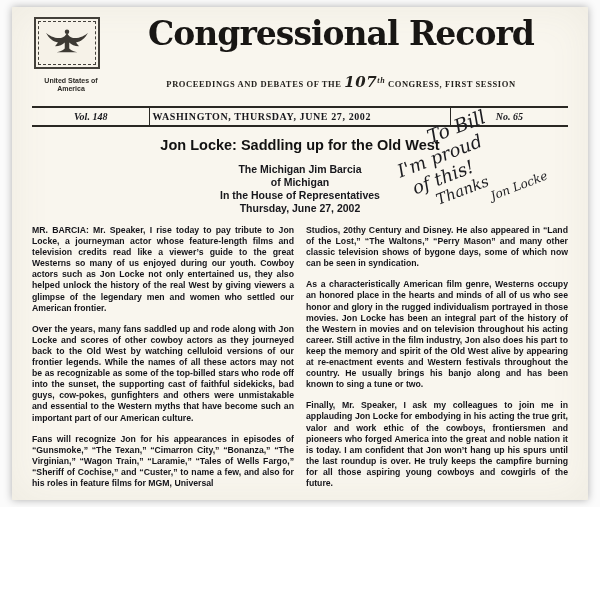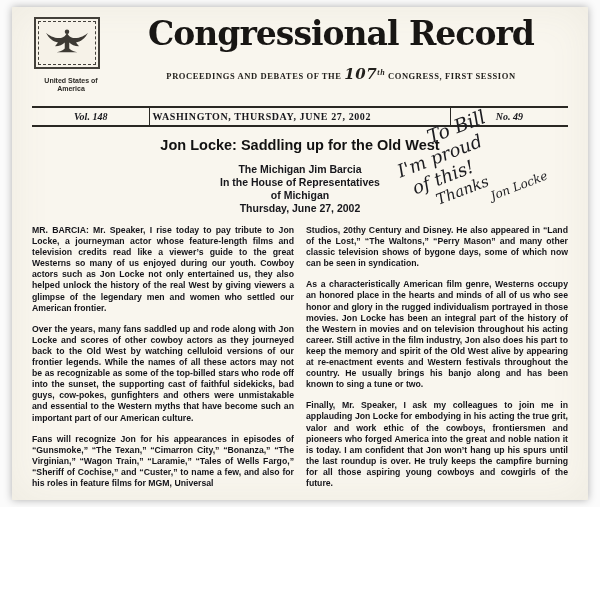--- a/index.html
+++ b/index.html
@@ -47,7 +47,7 @@
     font-family:"Liberation Serif", serif;
     font-weight:bold;
     font-size:8.5px; letter-spacing:0.6px;
-    margin-top:12px; color:#23211d;
+    margin-top:20px; color:#23211d;
   }
   .congress-num {
     font-family:"DejaVu Serif", serif;

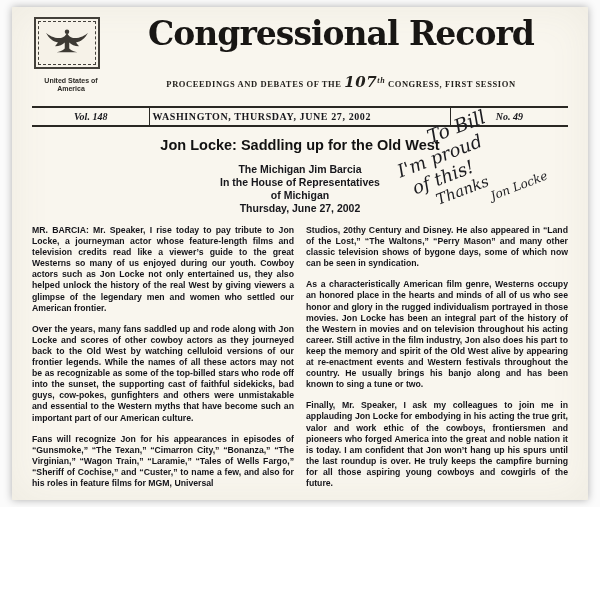--- a/index.html
+++ b/index.html
@@ -139,7 +139,7 @@
     <div class="dateline">
       <div class="dl-vol">Vol. 148</div>
       <div class="dl-center">WASHINGTON, THURSDAY, JUNE 27, 2002</div>
-      <div class="dl-num">No. 49</div>
+      <div class="dl-num">No. 65</div>
     </div>
 
     <div class="headline">Jon Locke: Saddling up for the Old West</div>

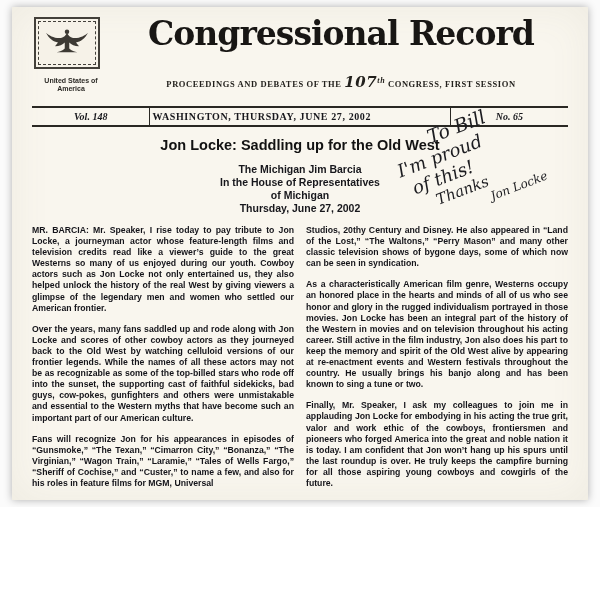--- a/index.html
+++ b/index.html
@@ -146,8 +146,8 @@
 
     <div class="byline">
       <div>The Michigan Jim Barcia</div>
+      <div>of Michigan</div>
       <div>In the House of Representatives</div>
-      <div>of Michigan</div>
       <div>Thursday, June 27, 2002</div>
     </div>
 

